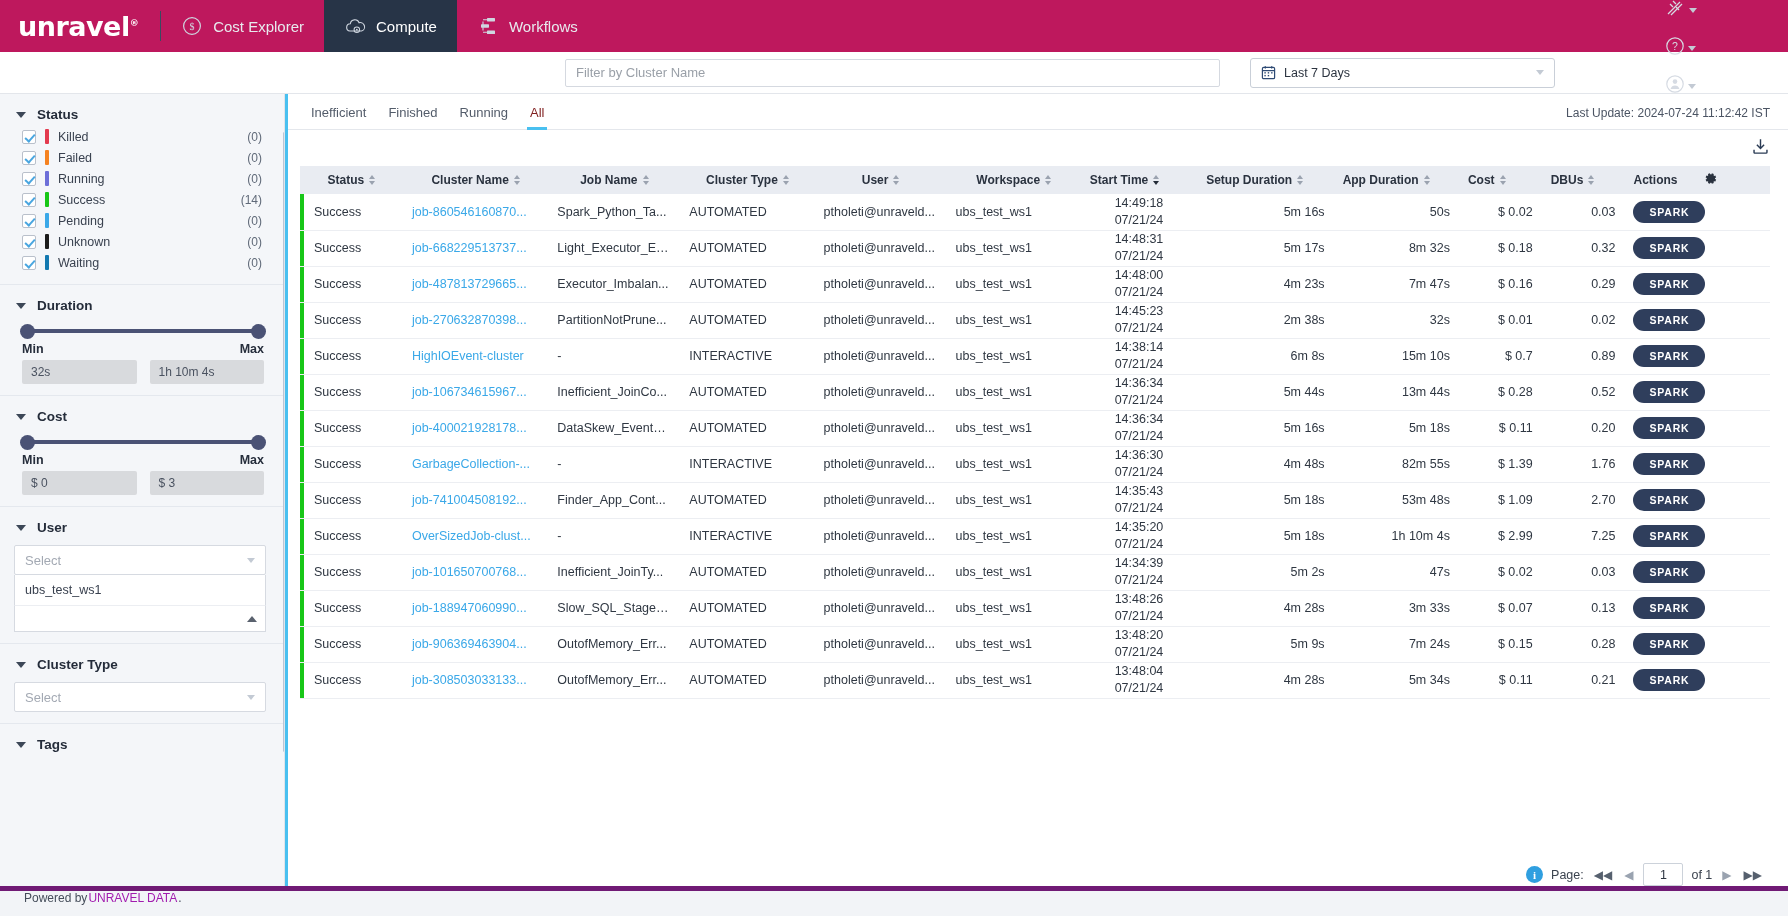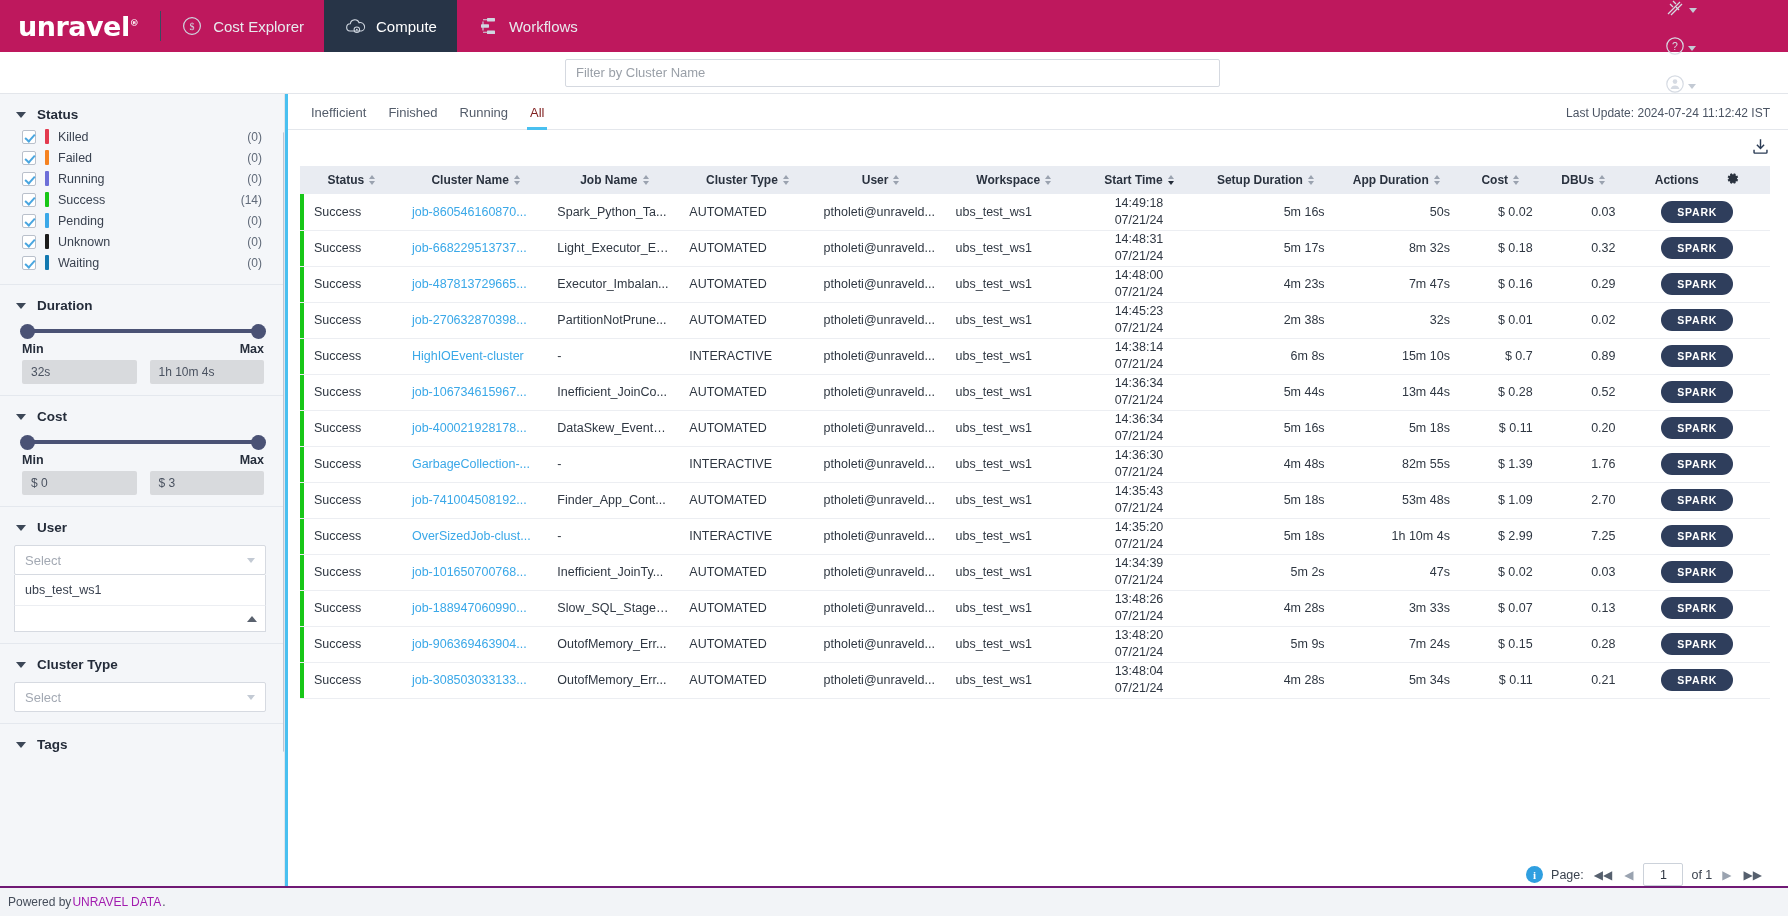--- a/index.html
+++ b/index.html
@@ -317,6 +317,24 @@
   <div class="fb-spacer"></div>
   <div class="cluster-filter">
     <input type="text" placeholder="Filter by Cluster Name" style="">
+  </div>
+  <div class="daterange">
+    <span class="cal-ic">
+      <svg width="15" height="15" viewBox="0 0 16 16">
+          <rect x="1.5" y="2.6" width="13" height="12" rx="1.4" fill="none" stroke="currentColor" stroke-width="1.3"></rect>
+          <path d="M1.5 6h13" stroke="currentColor" stroke-width="1.3"></path>
+          <path d="M4.6 1.3v2.4M11.4 1.3v2.4" stroke="currentColor" stroke-width="1.4"></path>
+          <g fill="currentColor">
+            <rect x="3.6" y="7.6" width="1.5" height="1.5"></rect>
+            <rect x="7.2" y="7.6" width="1.5" height="1.5"></rect>
+            <rect x="10.8" y="7.6" width="1.5" height="1.5"></rect>
+            <rect x="3.6" y="10.6" width="1.5" height="1.5"></rect>
+            <rect x="7.2" y="10.6" width="1.5" height="1.5"></rect>
+          </g>
+        </svg>
+    </span>
+    <span class="dr-label">Last 7 Days</span>
+    <span class="caret-d"></span>
   </div>
 </div>
 

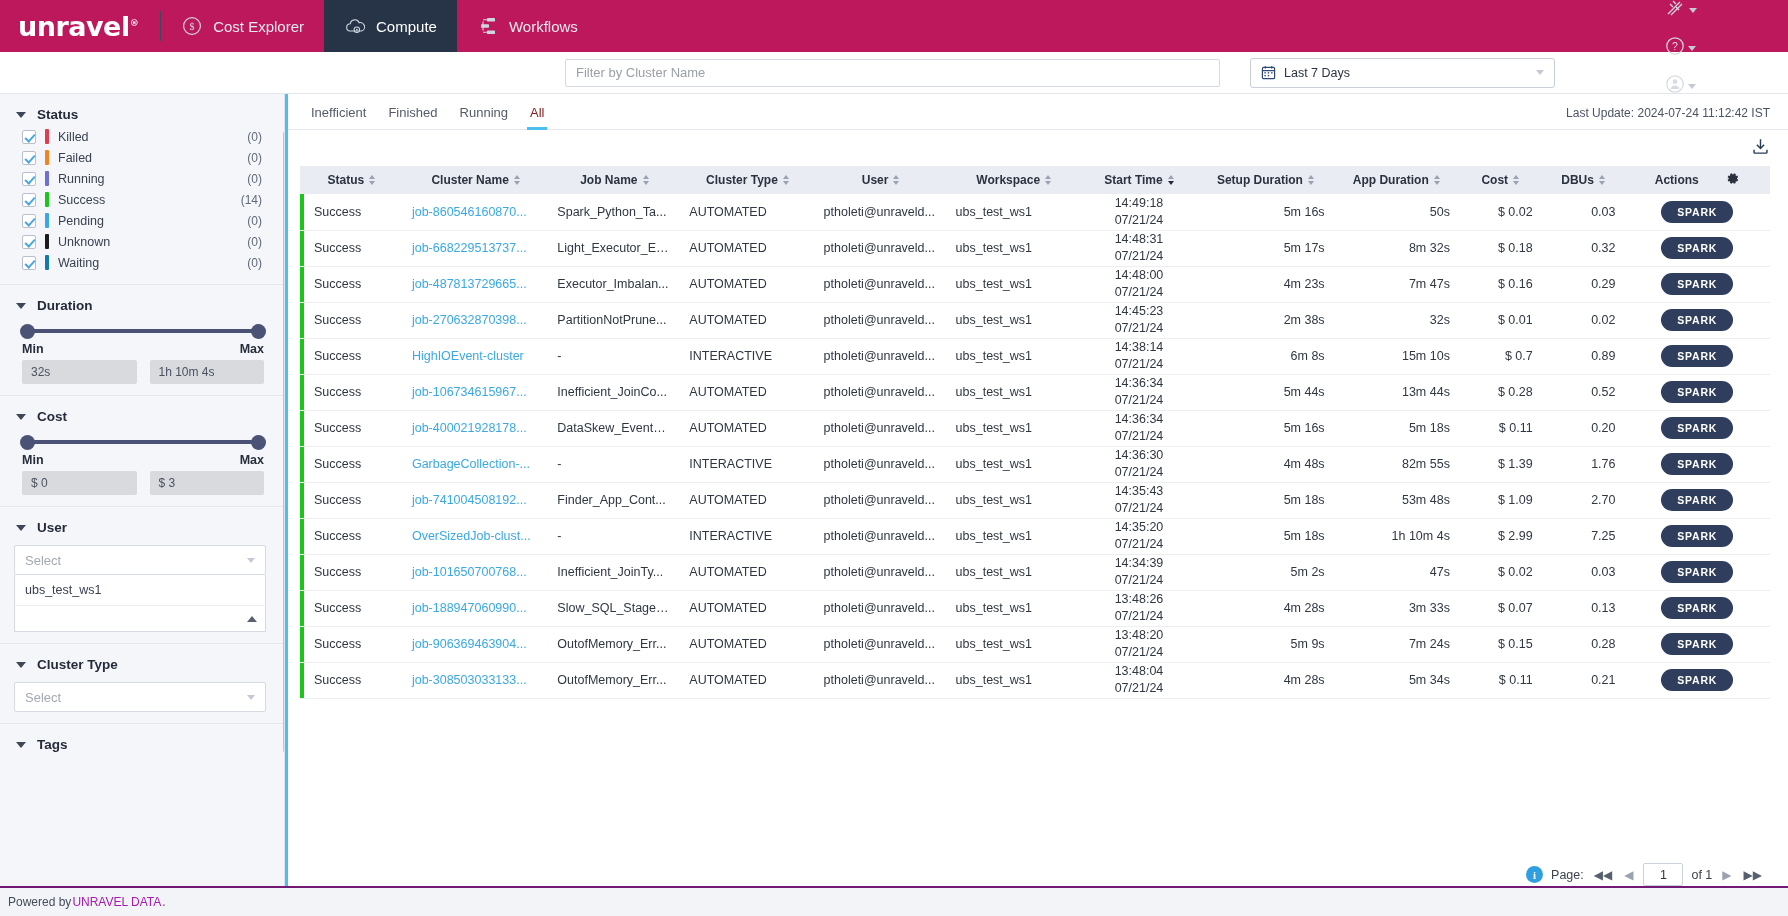--- a/index.html
+++ b/index.html
@@ -202,7 +202,7 @@
     background: var(--sc, #18c718);
   }
   .link { color: #3aa8e8; cursor: pointer; }
-  .tcenter { text-align: center; }
+  .tcenter { text-align: left; }
   .tright { text-align: right; }
   .ts { line-height: 1.35; text-align: center; font-size: 12.5px; }
   .spark-btn {

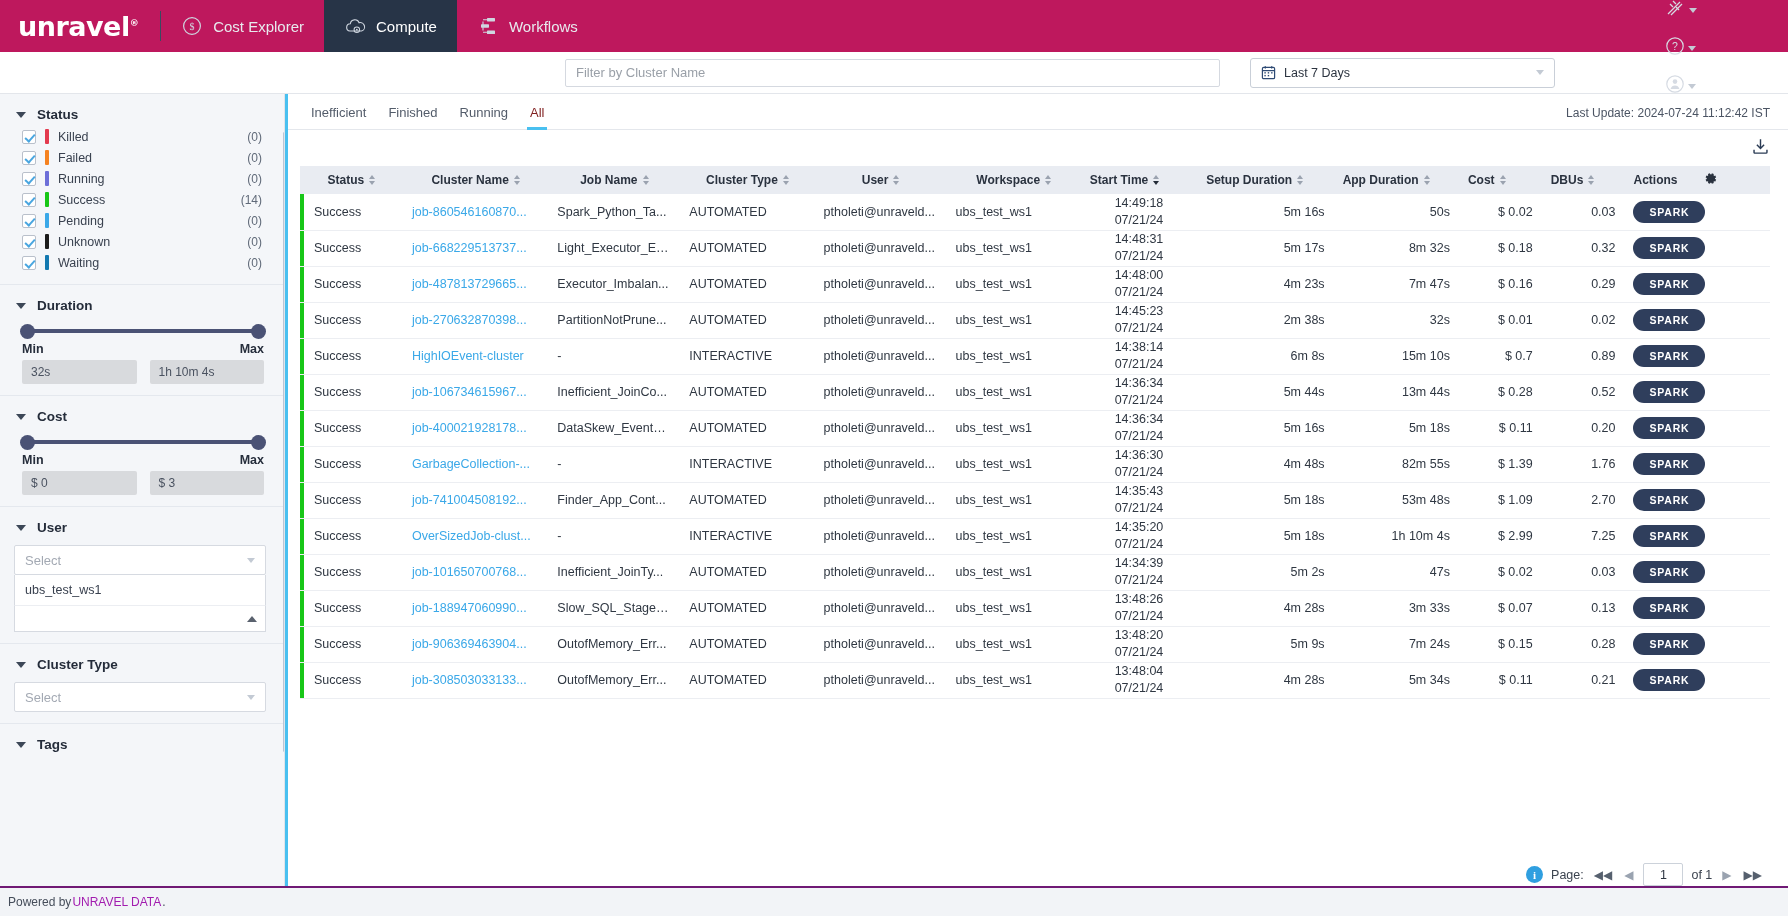--- a/index.html
+++ b/index.html
@@ -230,8 +230,8 @@
 
   
   .footer {
-    height: 30px; flex: 0 0 30px; background: #f2f4f7; border-top: 2px solid #701a75;
-    display: flex; align-items: center; padding-left: 8px; font-size: 12px; color: #454d5a;
+    height: 30px; flex: 0 0 30px; background: #f2f4f7; border-top: 5px solid #701a75;
+    display: flex; padding-left: 24px; font-size: 12px; color: #454d5a;
   }
   .footer a { color: #a21caf; text-decoration: none; margin: 0 1px; }
 </style>

